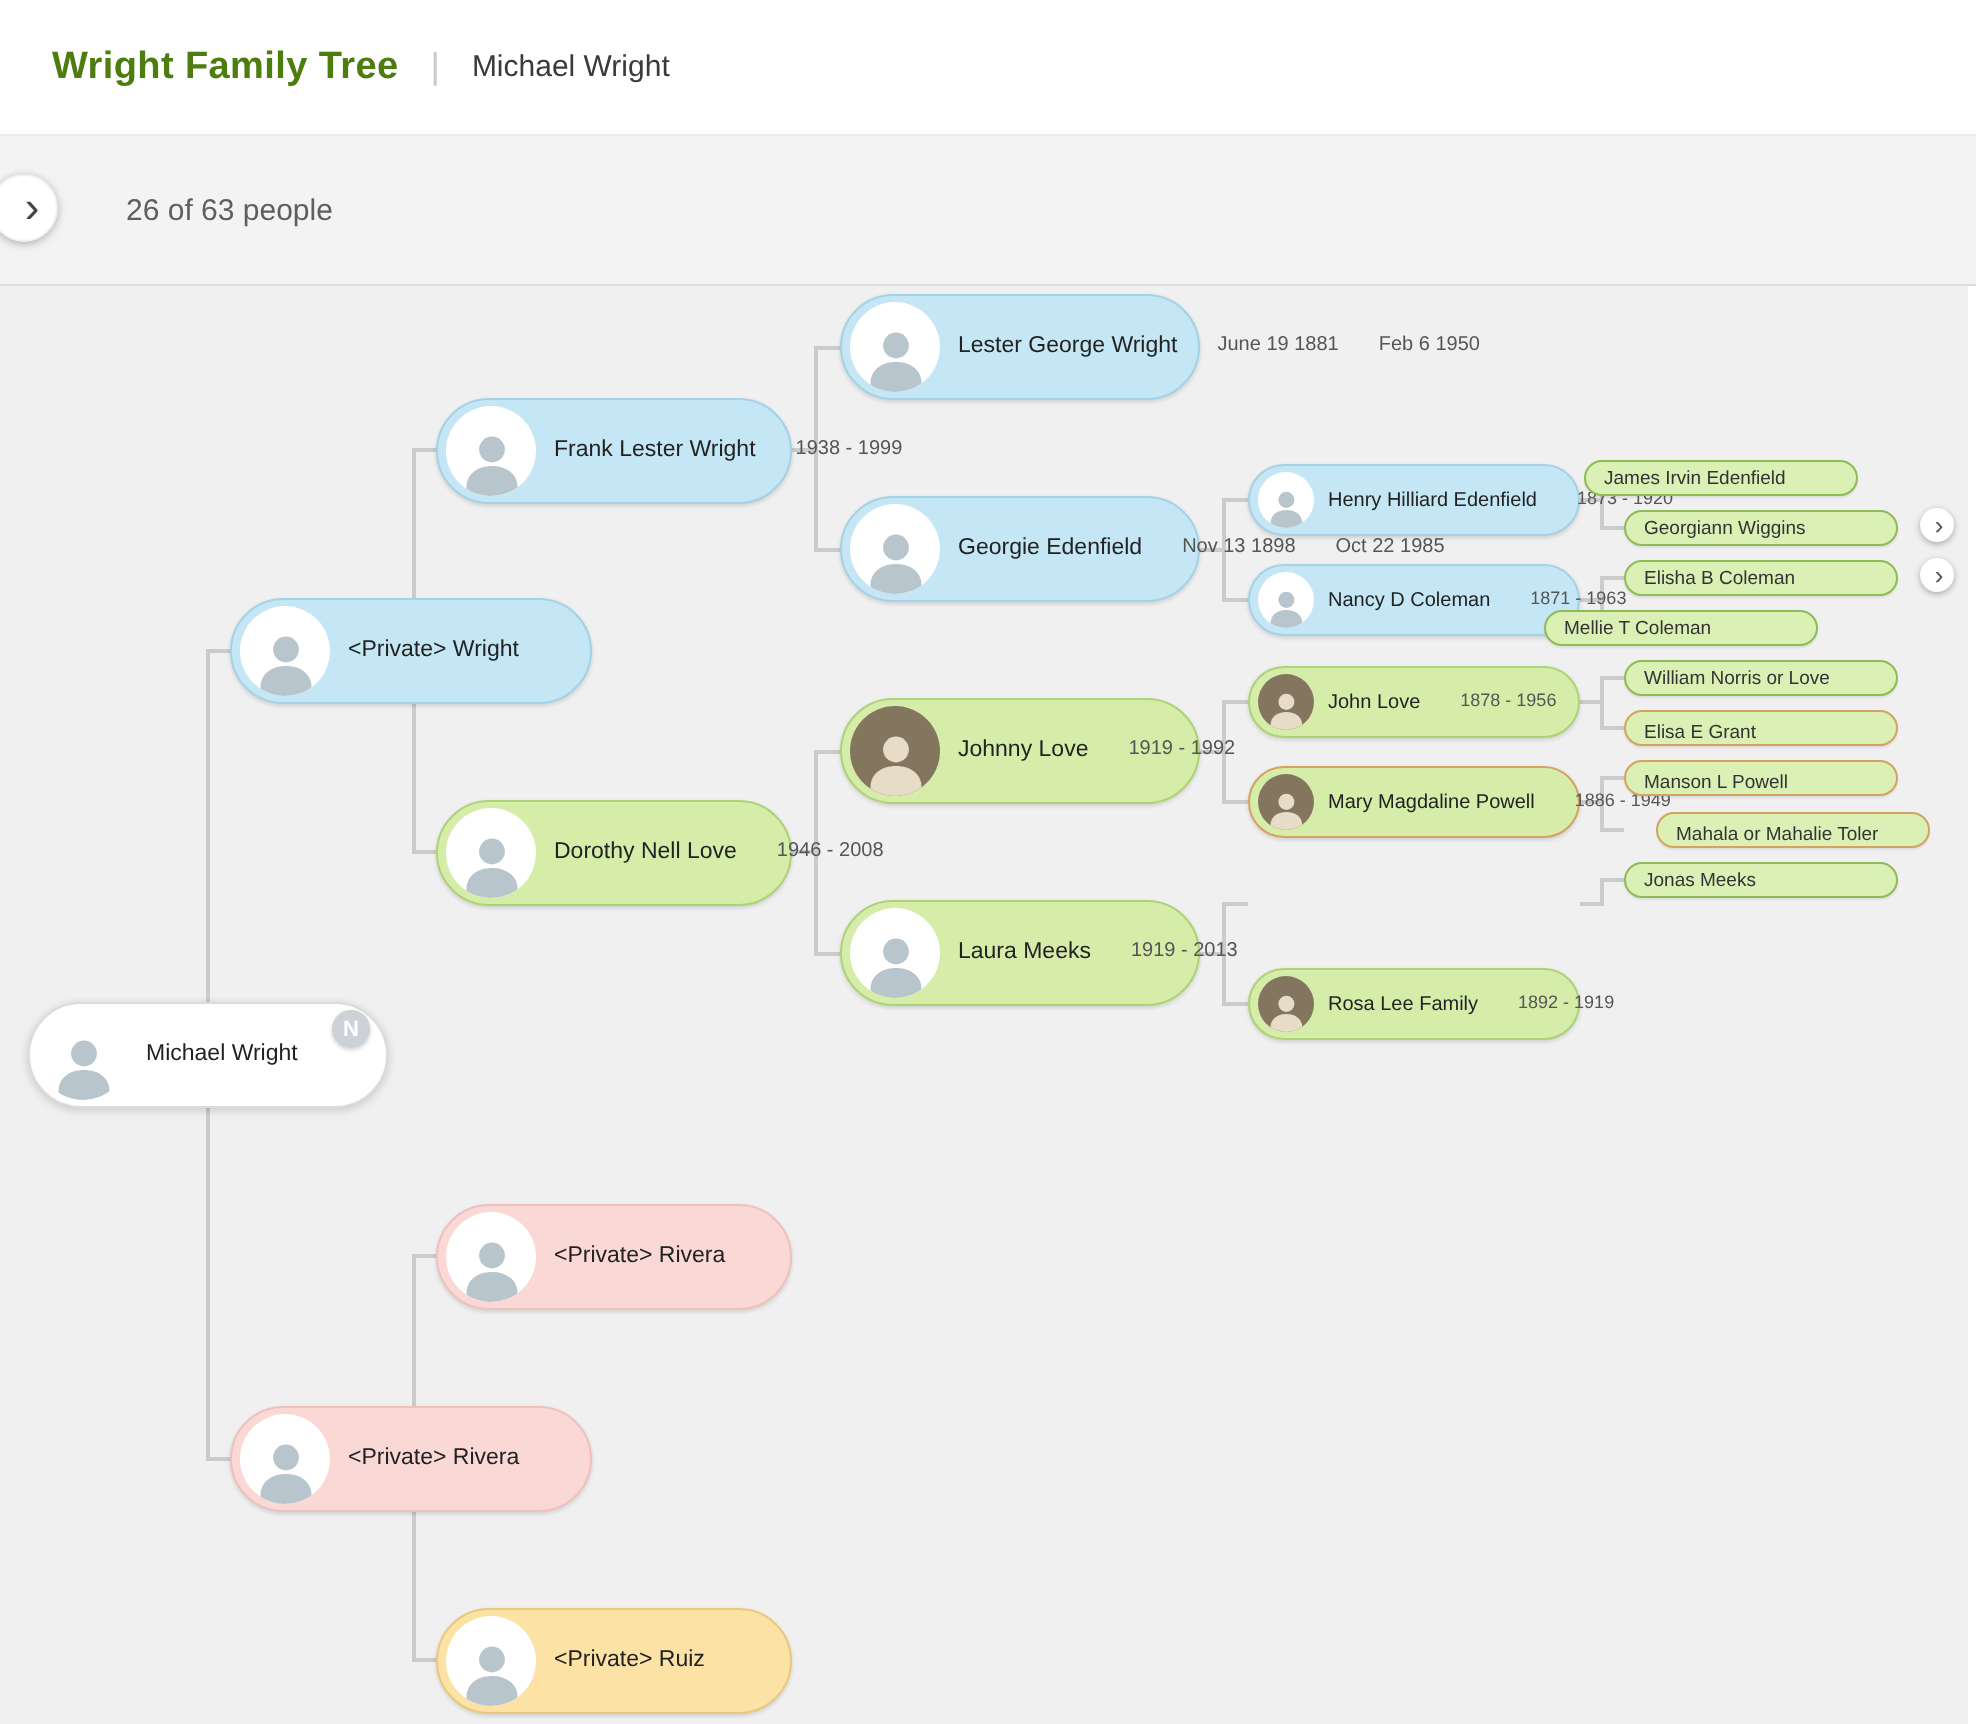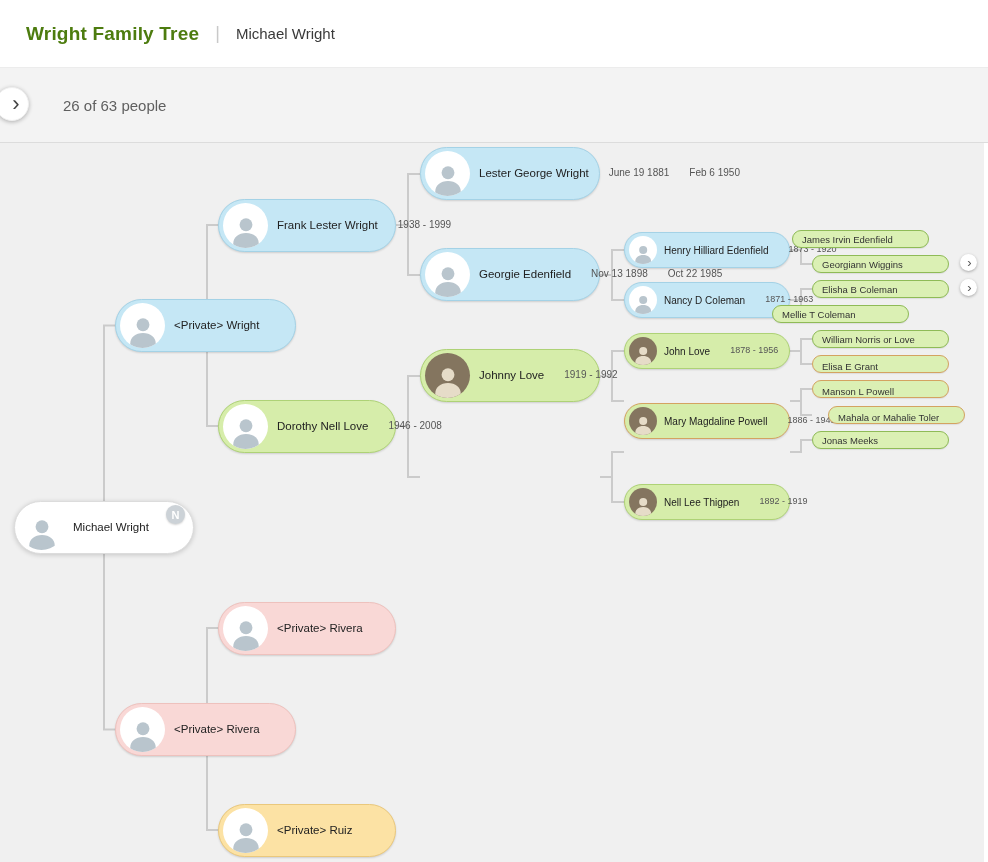--- a/index.html
+++ b/index.html
@@ -28,7 +28,7 @@
   .pink{background:var(--pink_bg);border-color:var(--pink_border);}
   .yellow{background:var(--yellow_bg);border-color:var(--yellow_border);}
   .white{background:var(--white_bg);border-color:var(--white_border);box-shadow:0 1px 5px rgba(0,0,0,.18);}
-  .node.tan{border-color:var(--tan_border);margin-top:20px;}
+  .node.tan{border-color:var(--tan_border);}
 
   .avatar{flex:0 0 auto;border-radius:50%;background:#fff;overflow:hidden;display:flex;align-items:flex-end;justify-content:center;}
   .lg .avatar{width:45px;height:45px;margin-right:9px;}

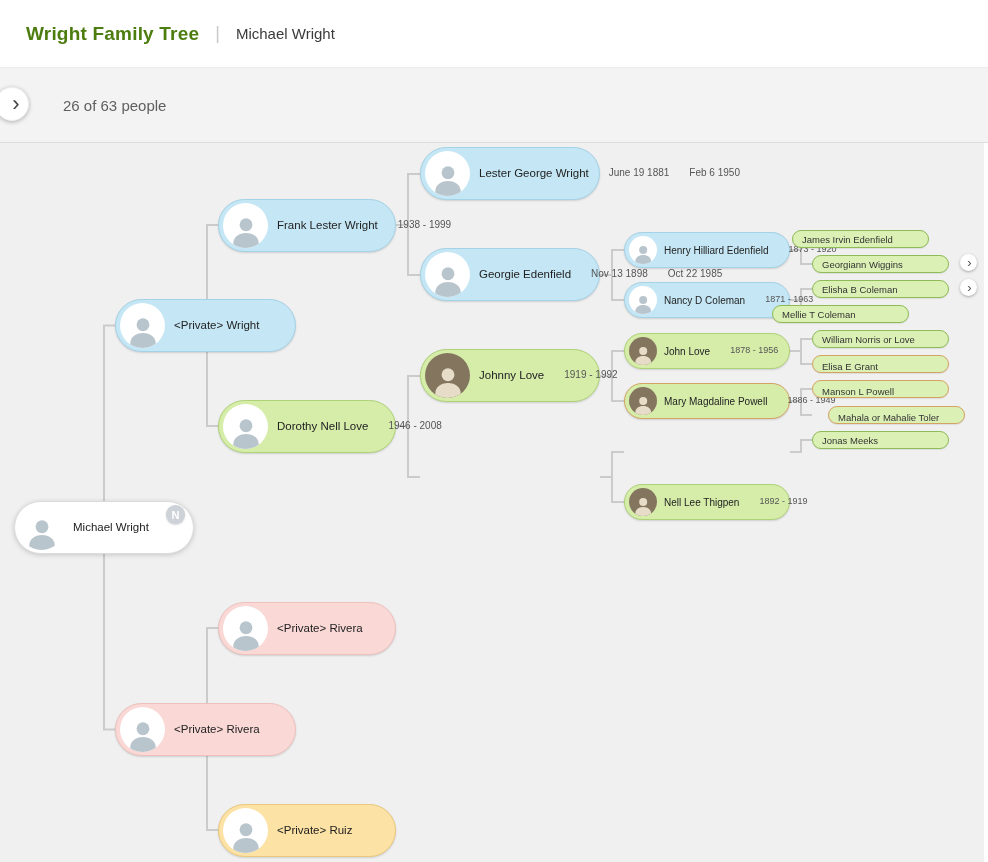--- a/index.html
+++ b/index.html
@@ -204,6 +204,18 @@
     </span>
   </div>
 
+  <div class="node lg green" style="left:420px;top:307px;width:180px">
+    <span class="avatar">
+      <svg viewBox="0 0 24 24">
+          <circle class="sil" cx="12" cy="8.5" r="4.3"></circle>
+          <path class="sil" d="M12 14c-5 0-8.5 2.8-8.5 7v3.5h17V21c0-4.2-3.5-7-8.5-7z"></path>
+        </svg>
+    </span>
+    <span class="ntext">
+      <span class="nname">Laura Meeks</span>
+      <span class="ndates">1919 - 2013</span>
+    </span>
+  </div>
 
   <div class="node md blue" style="left:624px;top:89px;width:166px">
     <span class="avatar">

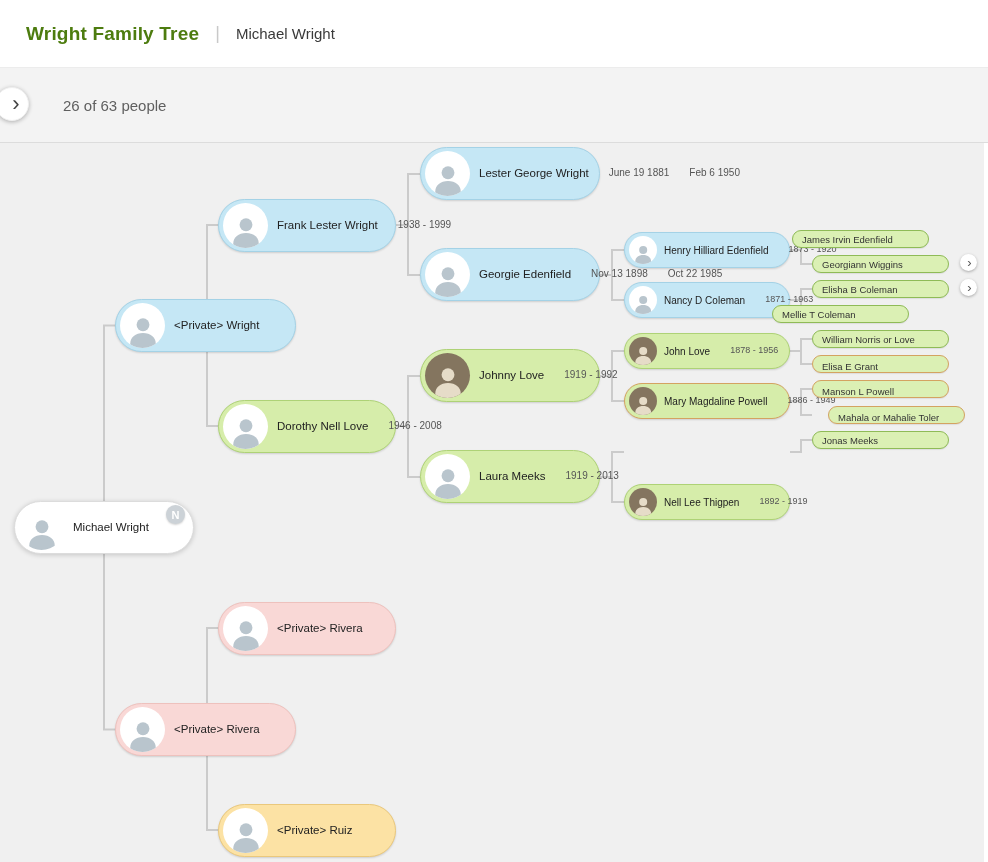--- a/index.html
+++ b/index.html
@@ -278,7 +278,7 @@
         </svg>
     </span>
     <span class="ntext">
-      <span class="nname">Nell Lee Thigpen</span>
+      <span class="nname">Rosa Lee Family</span>
       <span class="ndates">1892 - 1919</span>
     </span>
   </div>

